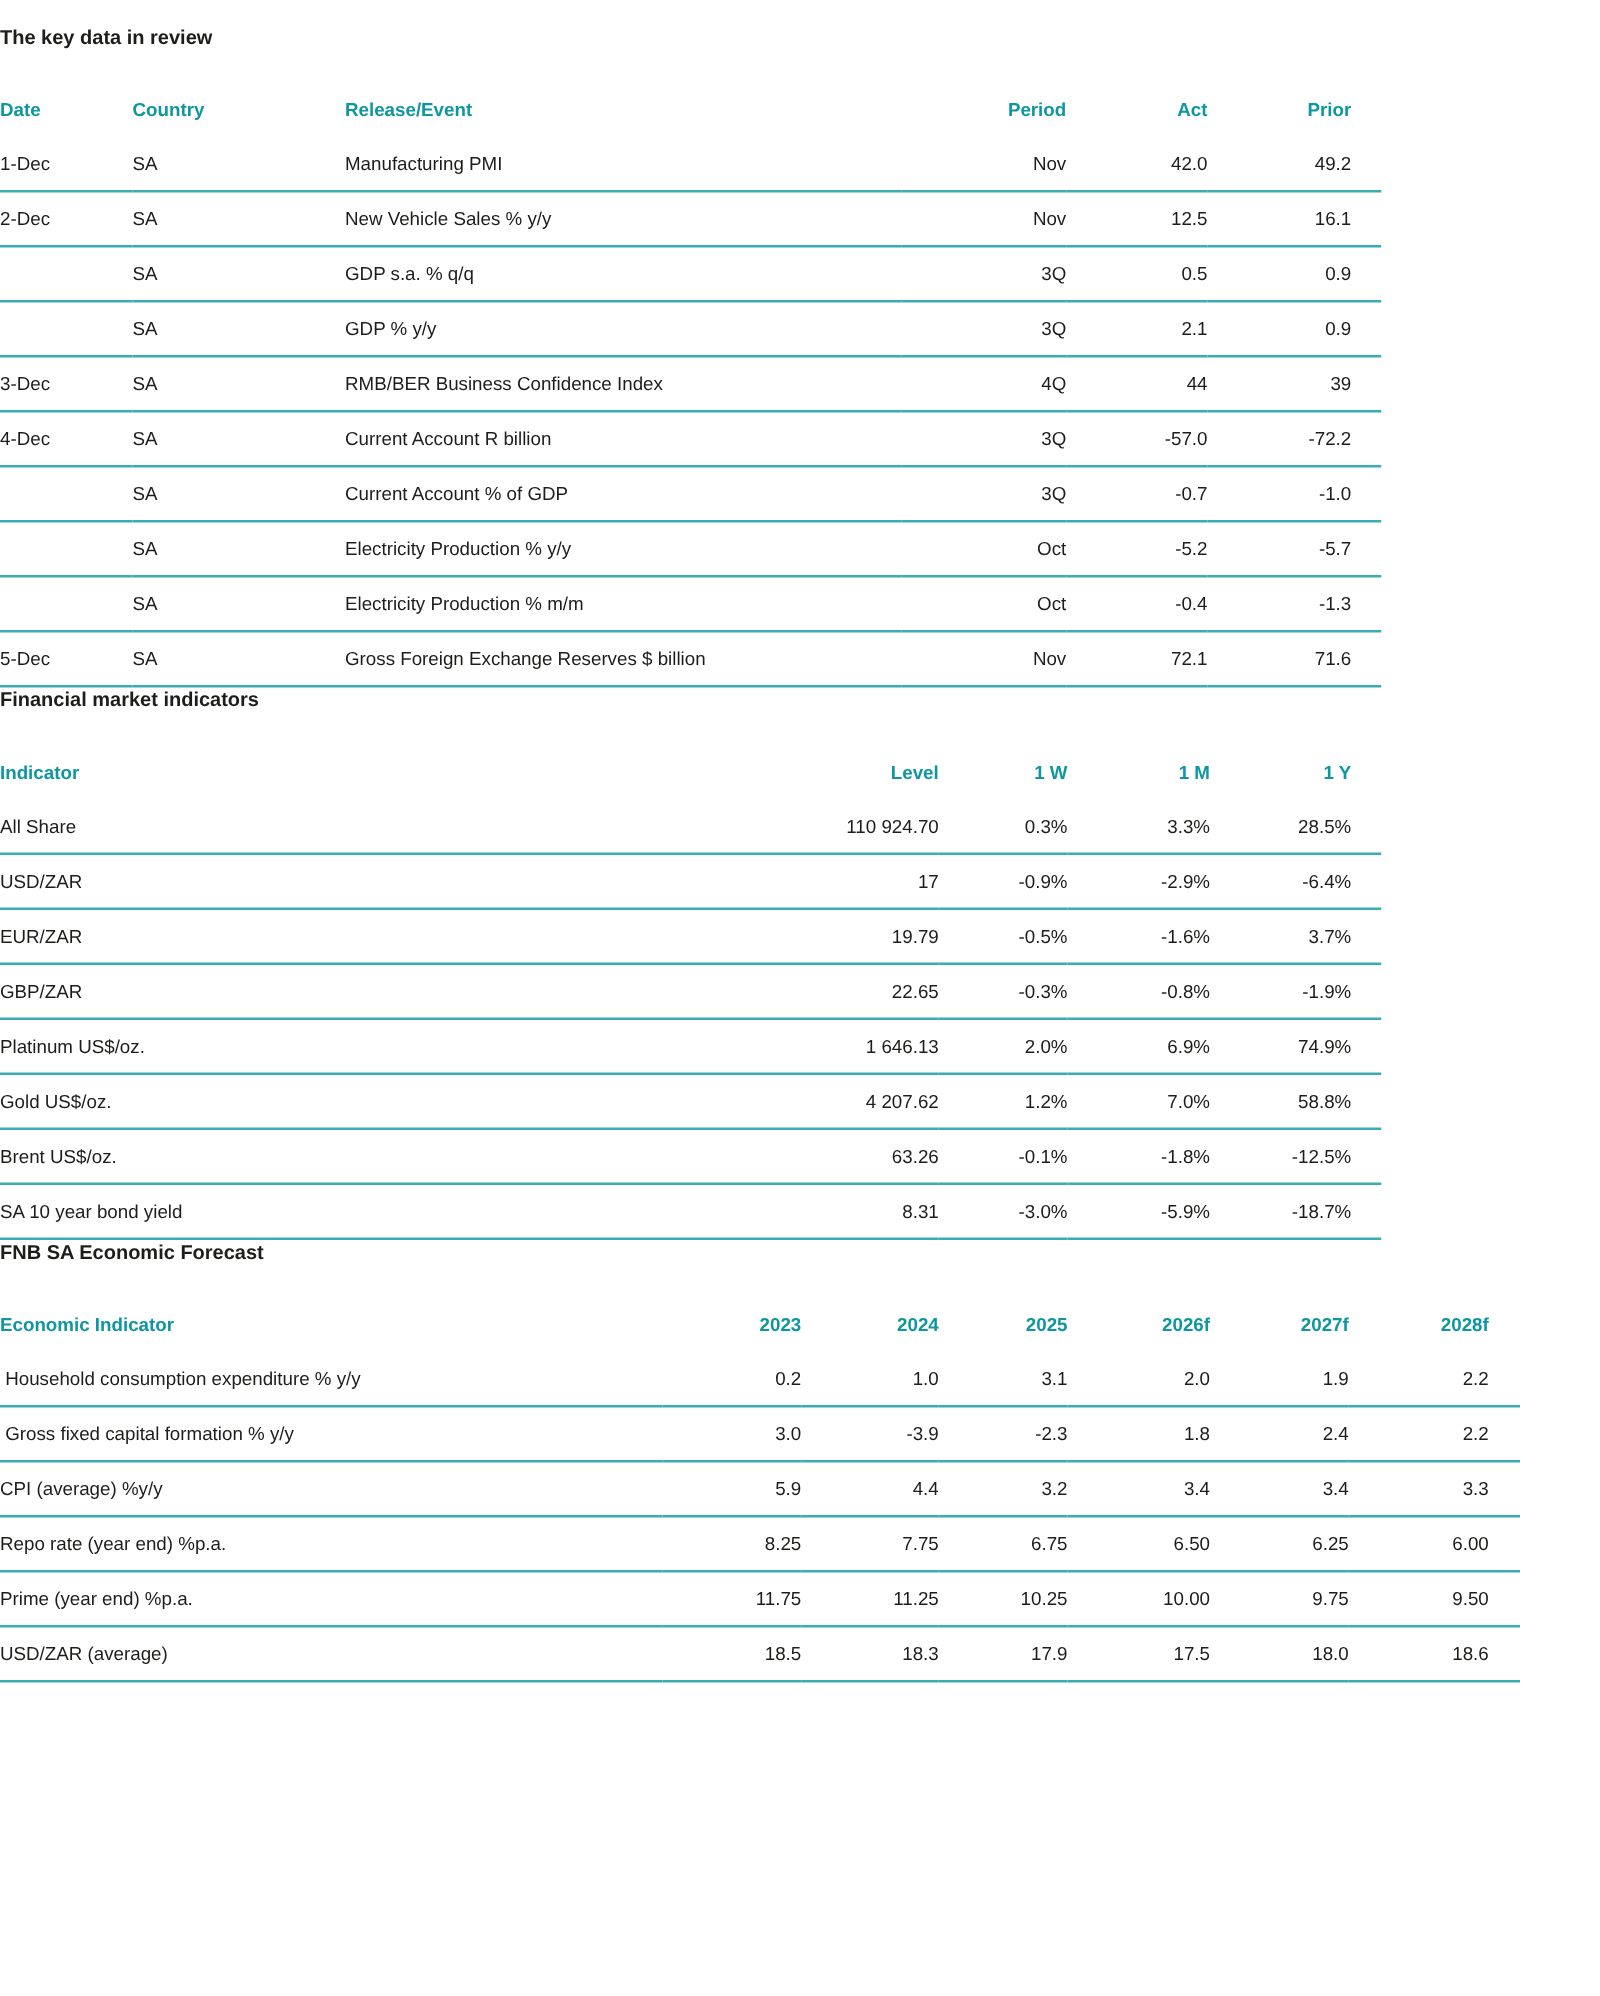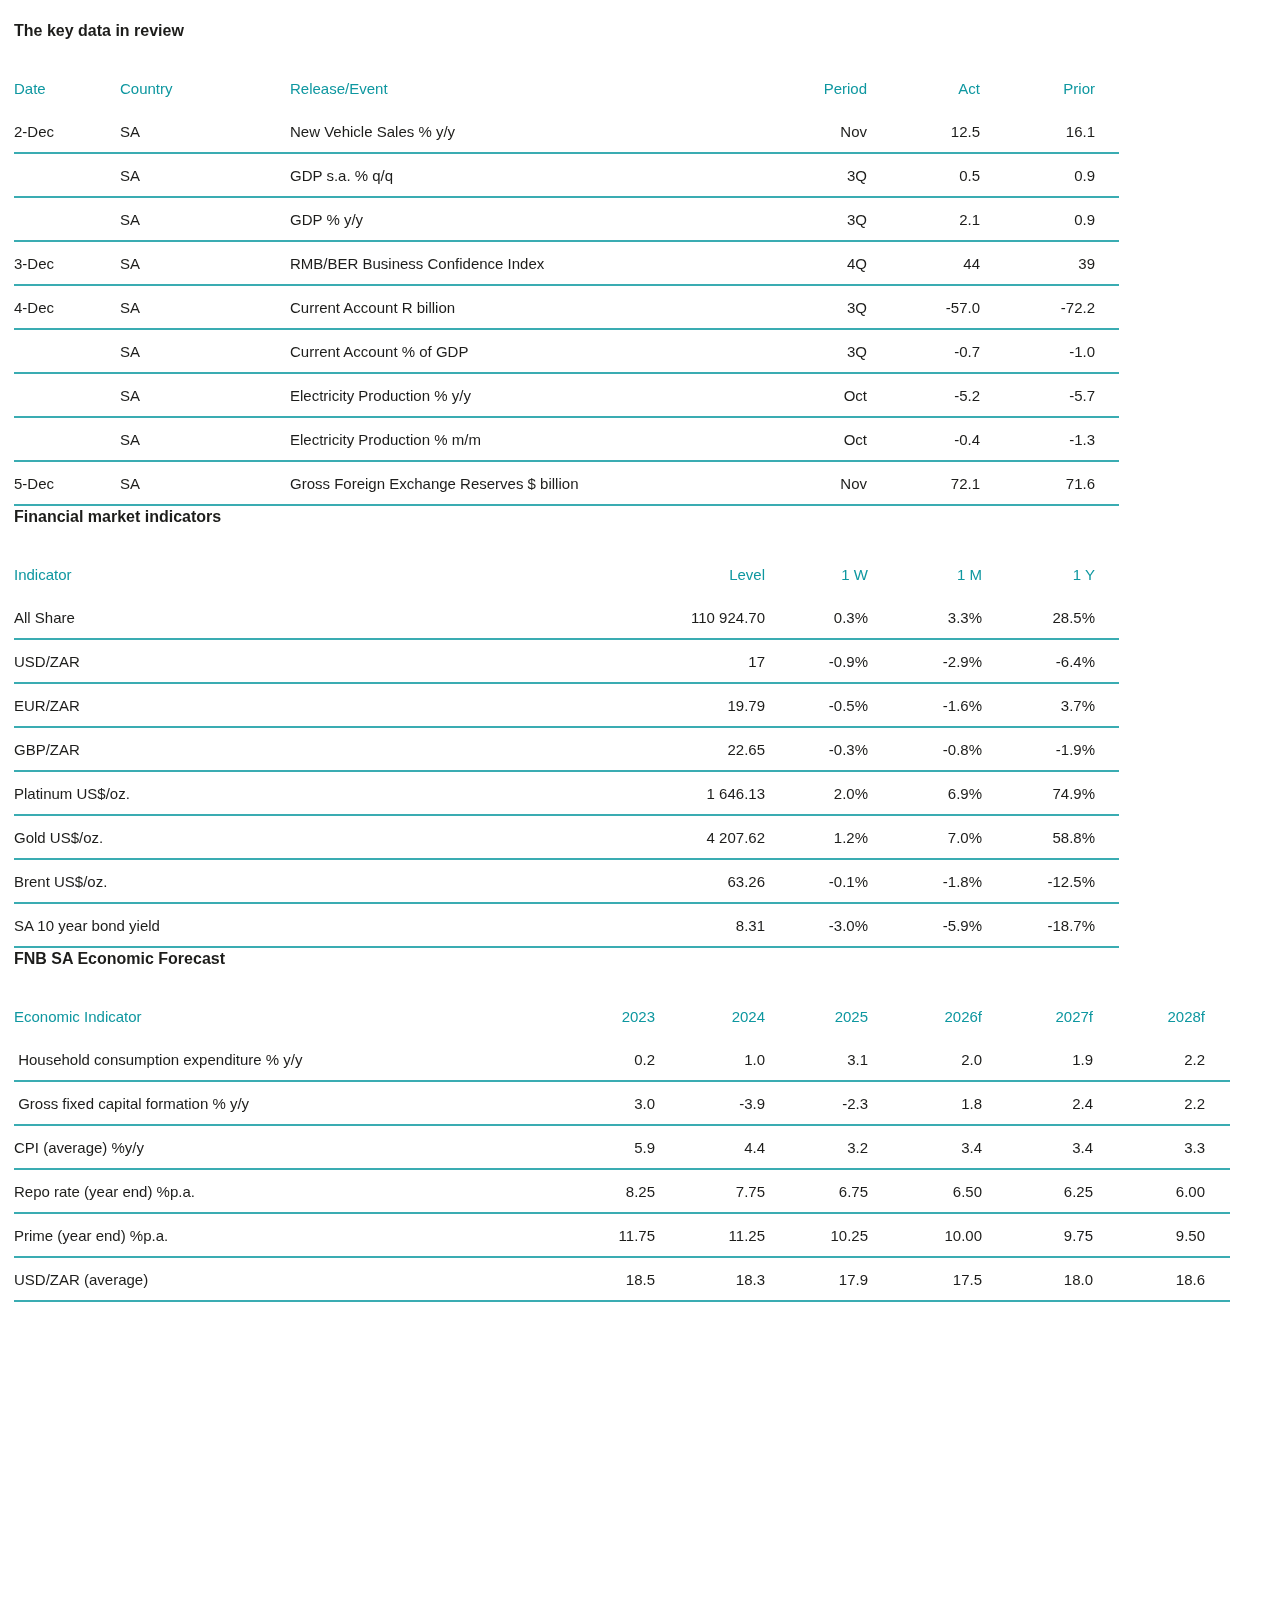--- a/index.html
+++ b/index.html
@@ -14,7 +14,7 @@
     width:1280px;
     height:1597px;
     box-sizing:border-box;
-    padding:20px 0 0 14px;
+    padding:20px 0 0 0;
     background:#ffffff;
     overflow:hidden;
   }

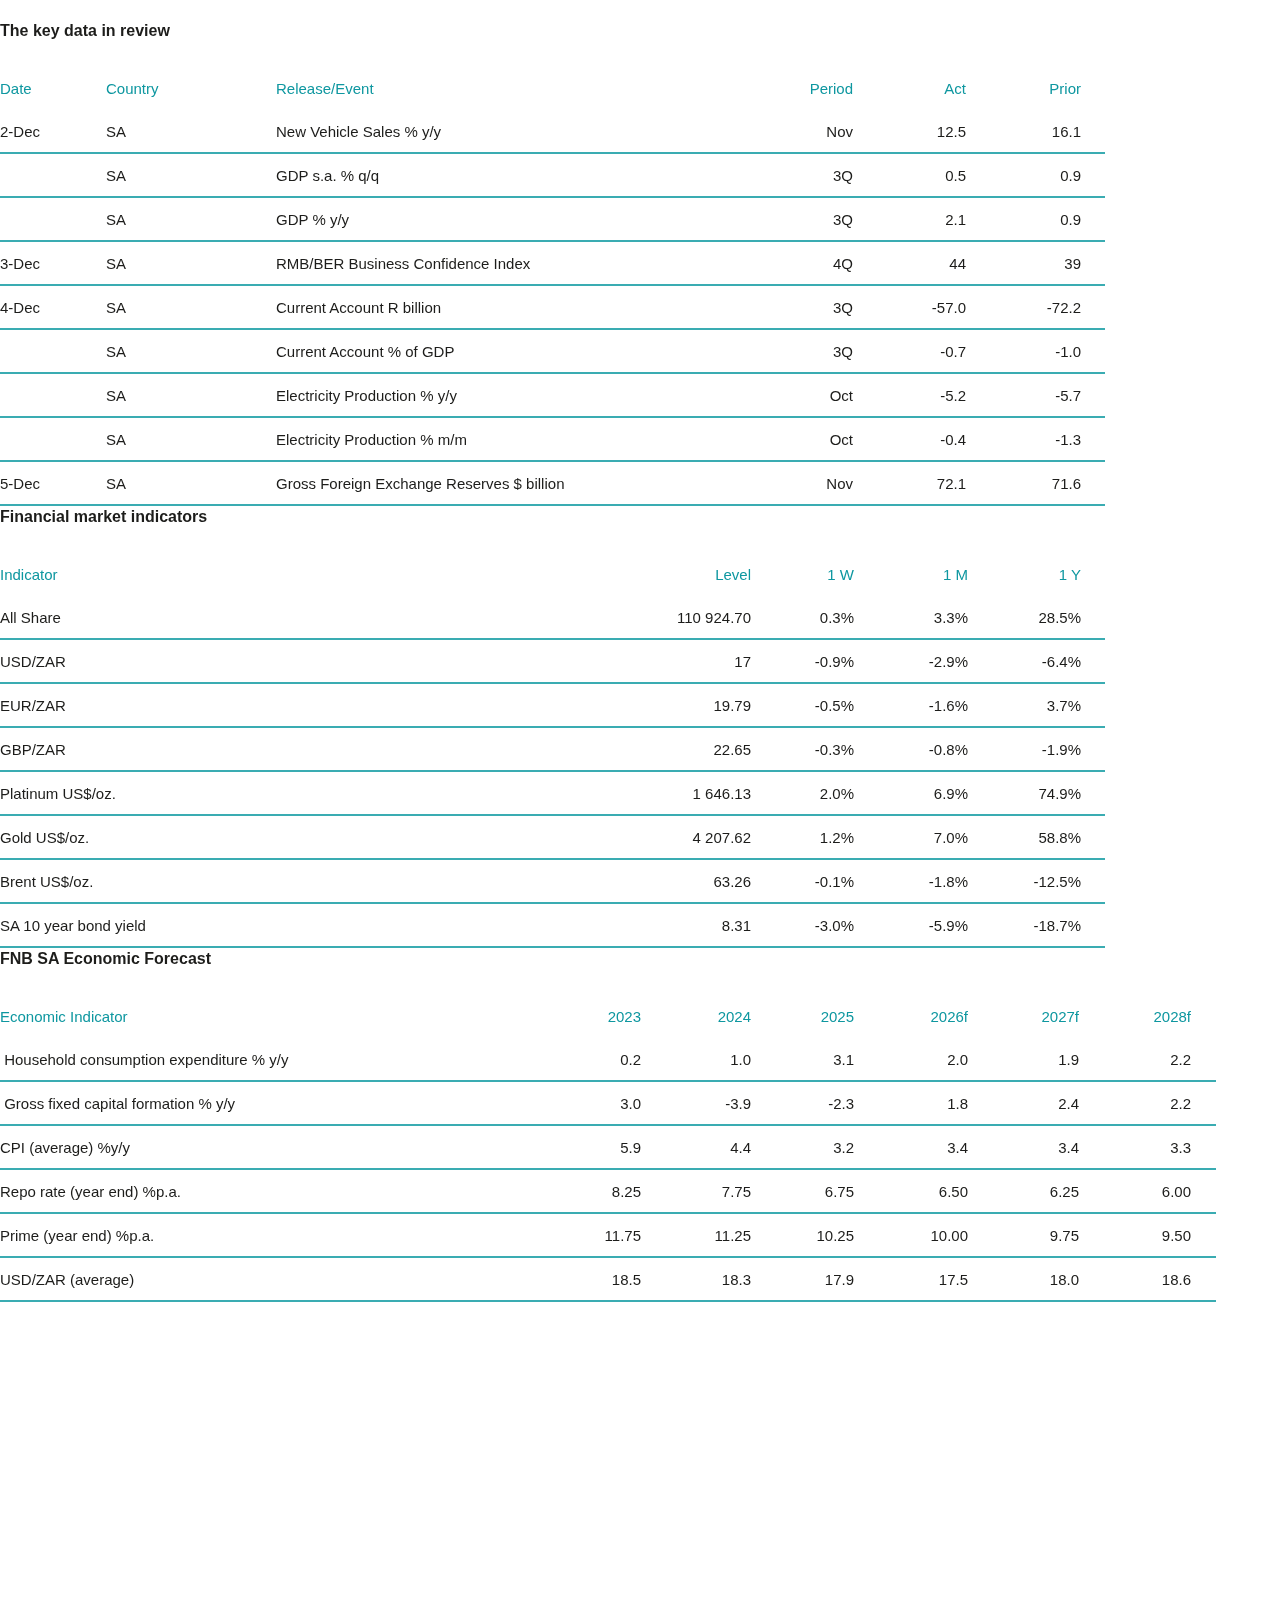--- a/index.html
+++ b/index.html
@@ -34,7 +34,7 @@
   }
   th{
     color:#0e97a0;
-    font-weight:normal;
+    font-weight:bold;
     font-size:15px;
     height:44px;
     padding:0;

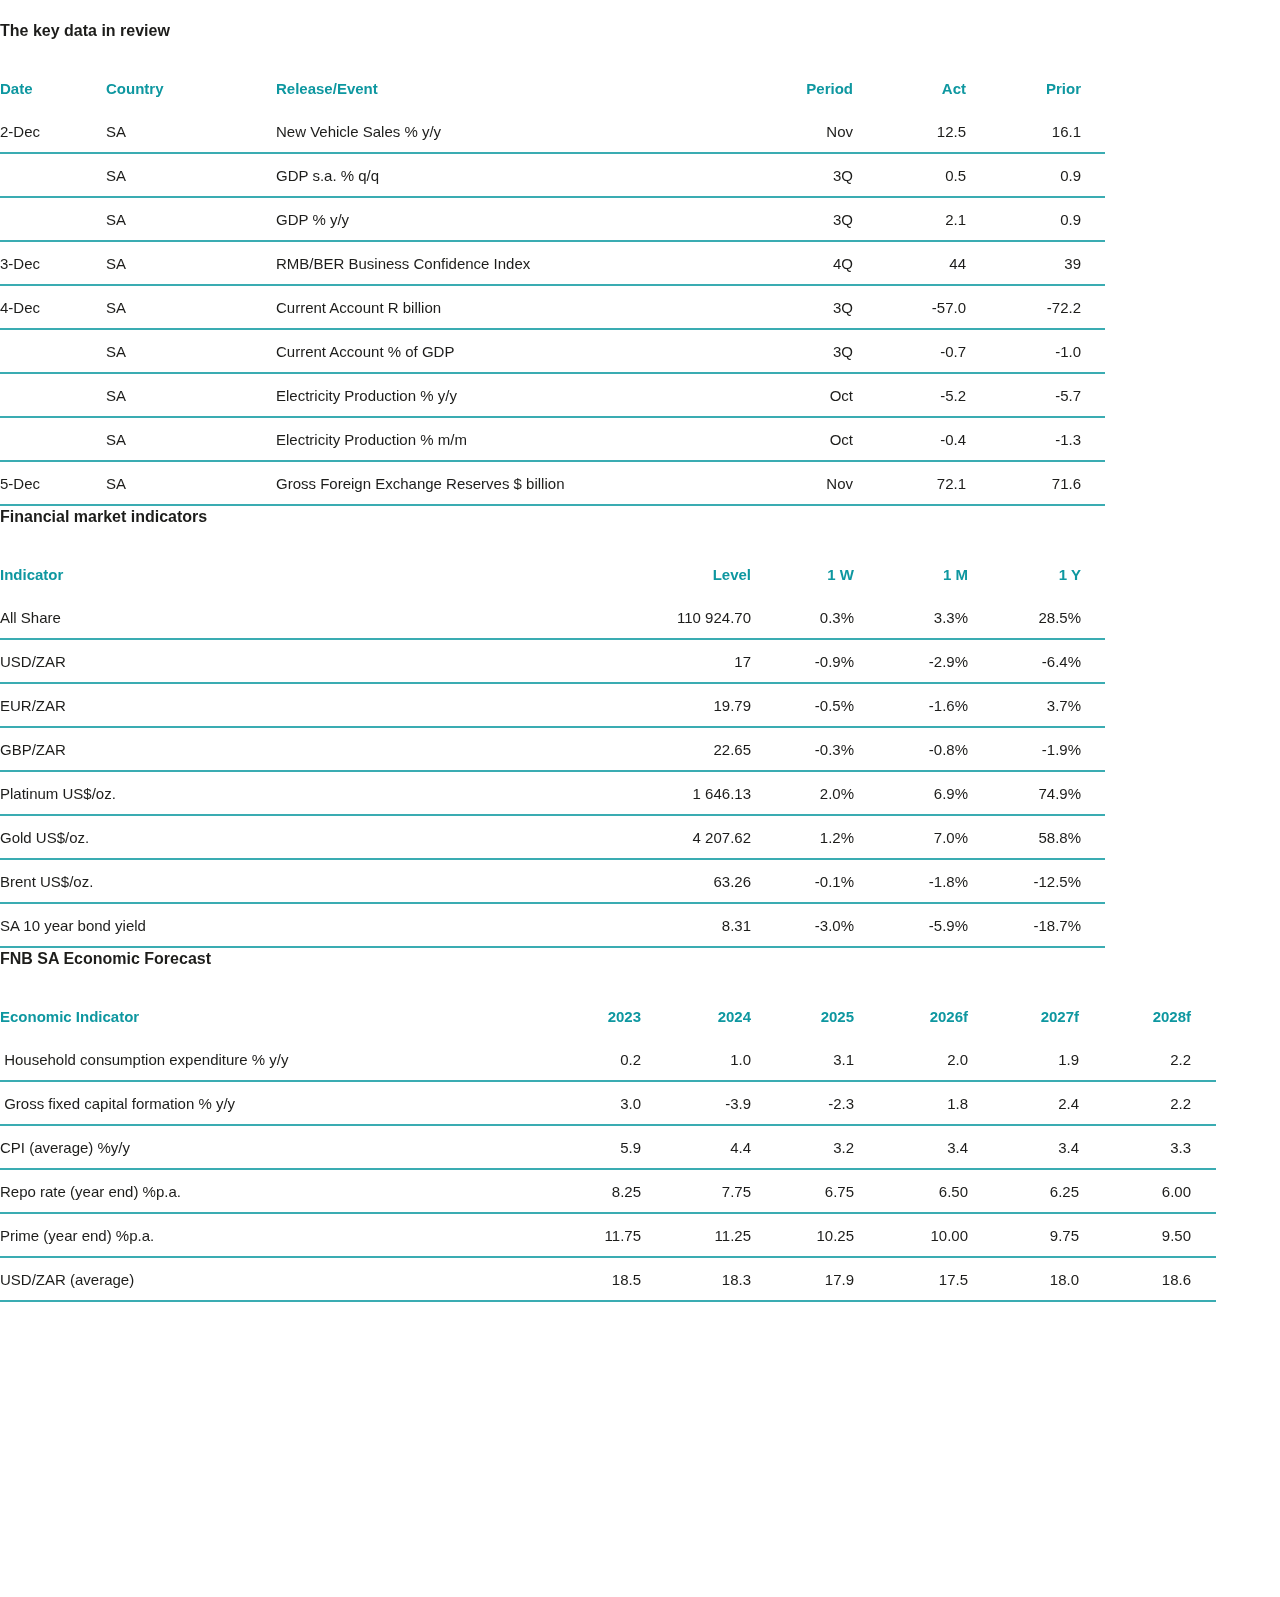--- a/index.html
+++ b/index.html
@@ -81,6 +81,14 @@
         </tr>
       </thead>
       <tbody>
+        <tr>
+          <td class="al">1-Dec</td>
+          <td class="al">SA</td>
+          <td class="al">Manufacturing PMI</td>
+          <td class="ar">Nov</td>
+          <td class="ar">42.0</td>
+          <td class="ar">49.2</td>
+        </tr>
         <tr>
           <td class="al">2-Dec</td>
           <td class="al">SA</td>

